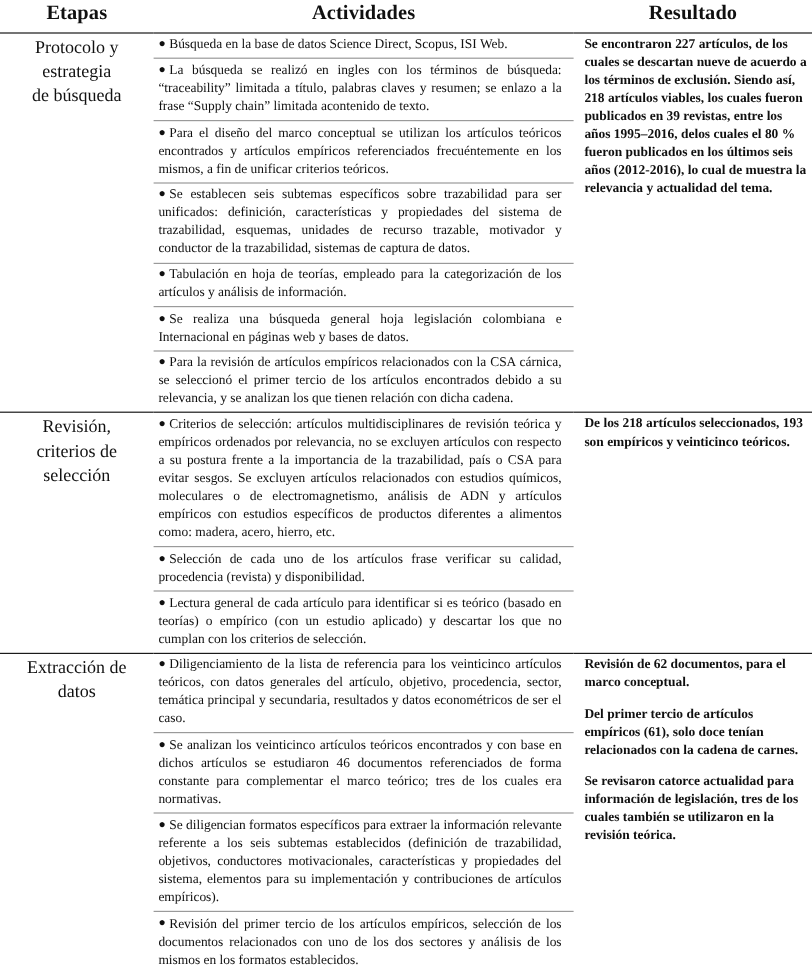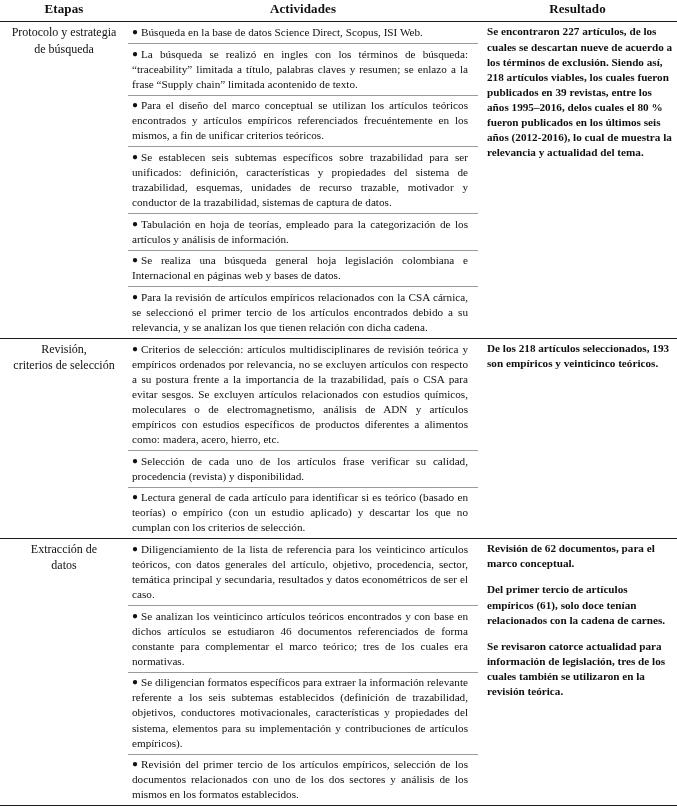--- a/index.html
+++ b/index.html
@@ -38,7 +38,7 @@
   
   thead th {
     font-weight: bold;
-    font-size: 13px;
+    font-size: 17px;
     text-align: center;
     padding: 0 4px 4px 4px;
     vertical-align: bottom;

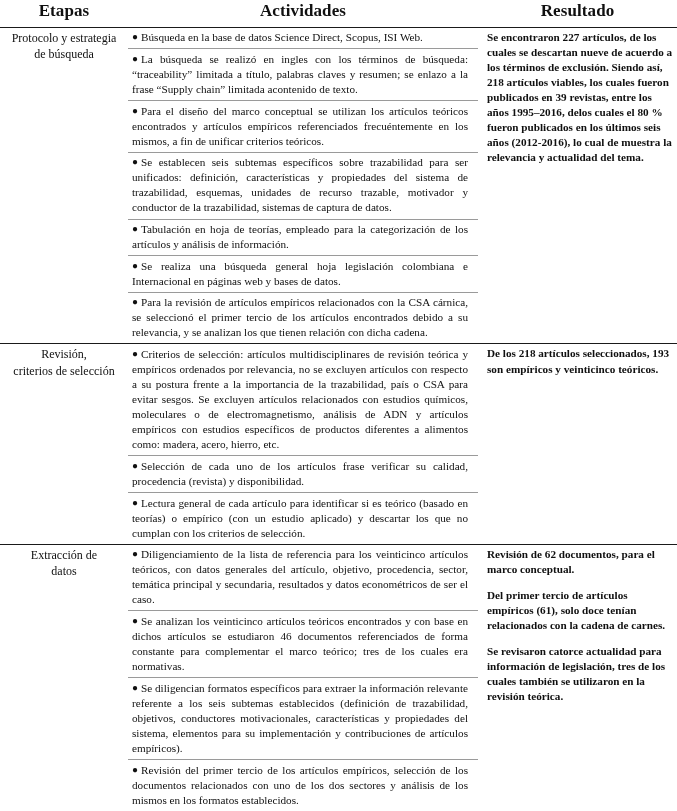--- a/index.html
+++ b/index.html
@@ -62,7 +62,7 @@
     text-align: center;
     vertical-align: middle;
     padding: 2px 6px;
-    font-size: 12px;
+    font-size: 15px;
     line-height: 1.34;
   }
 

